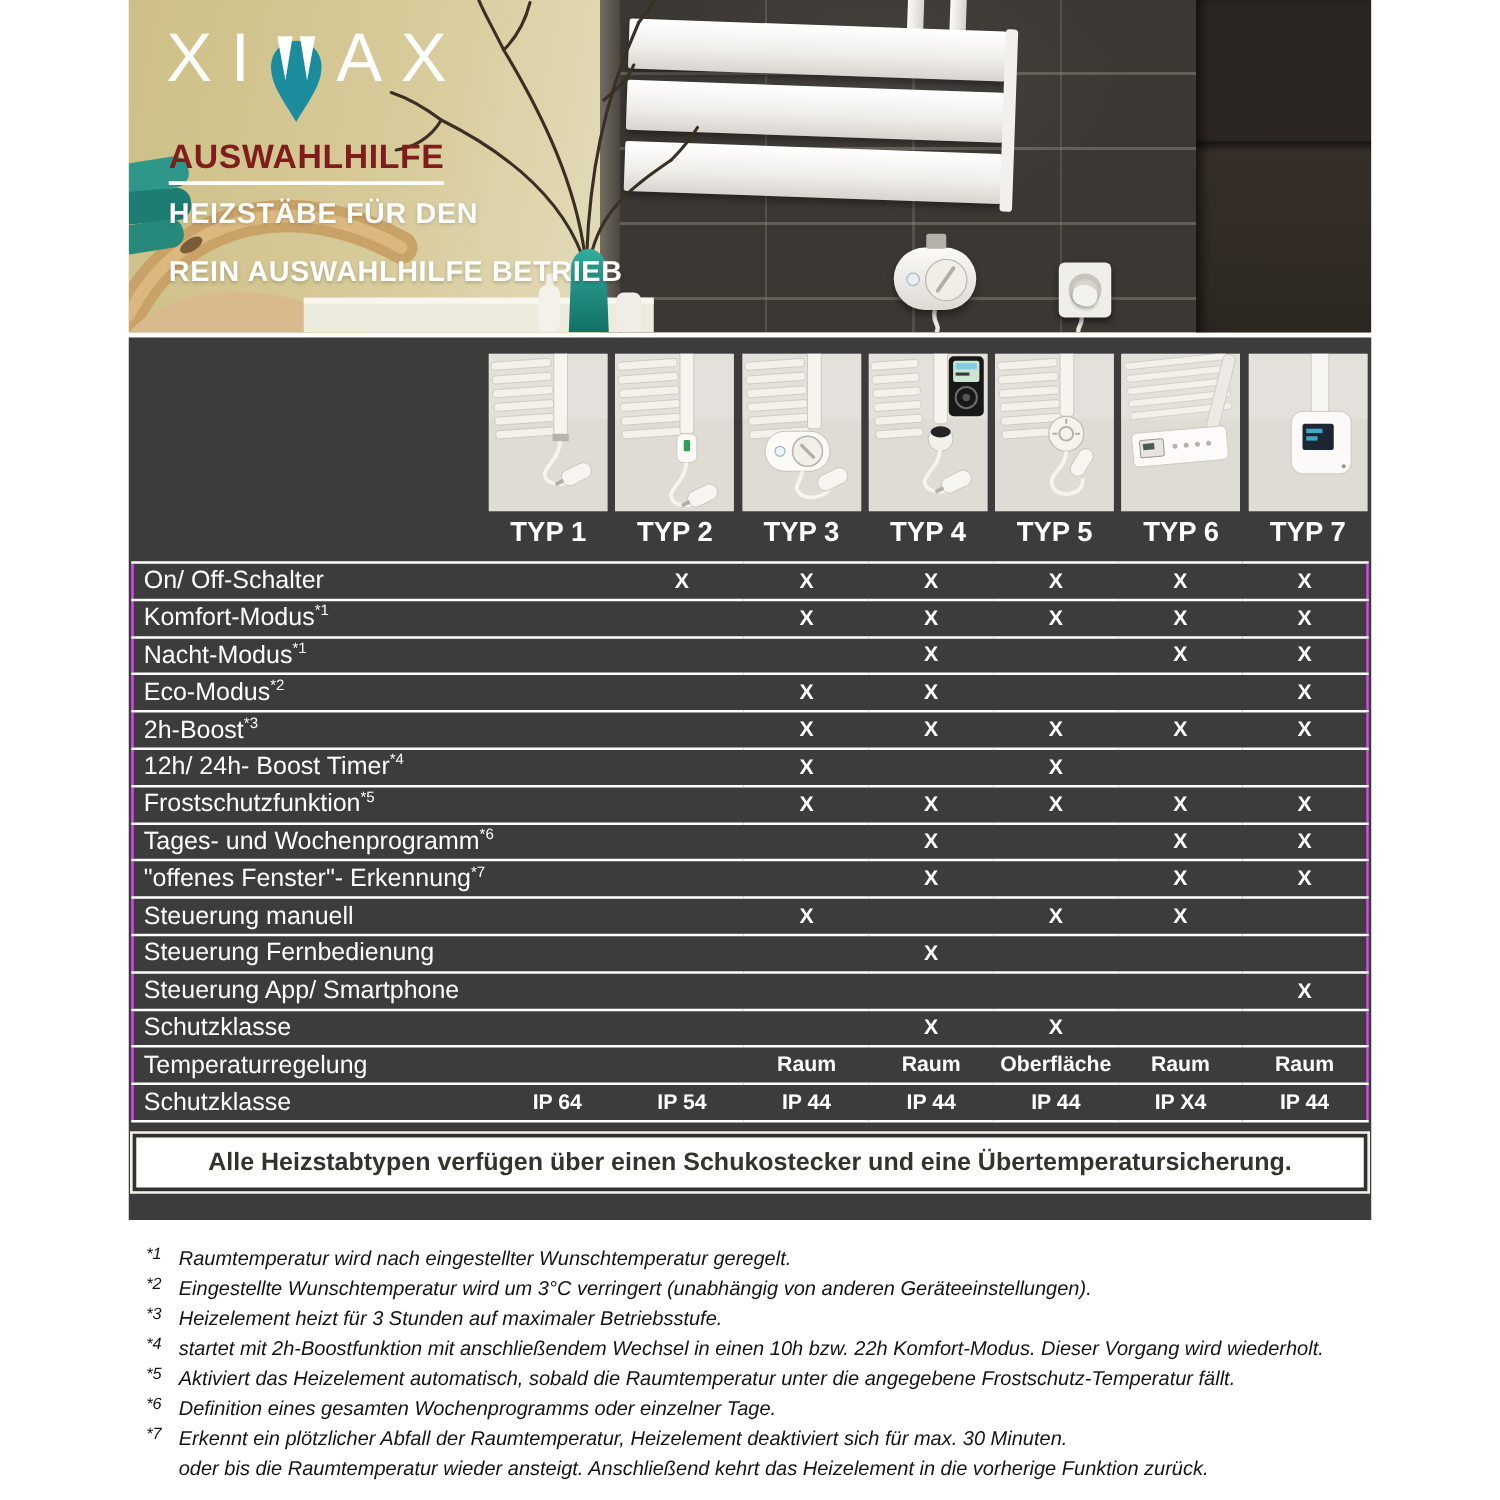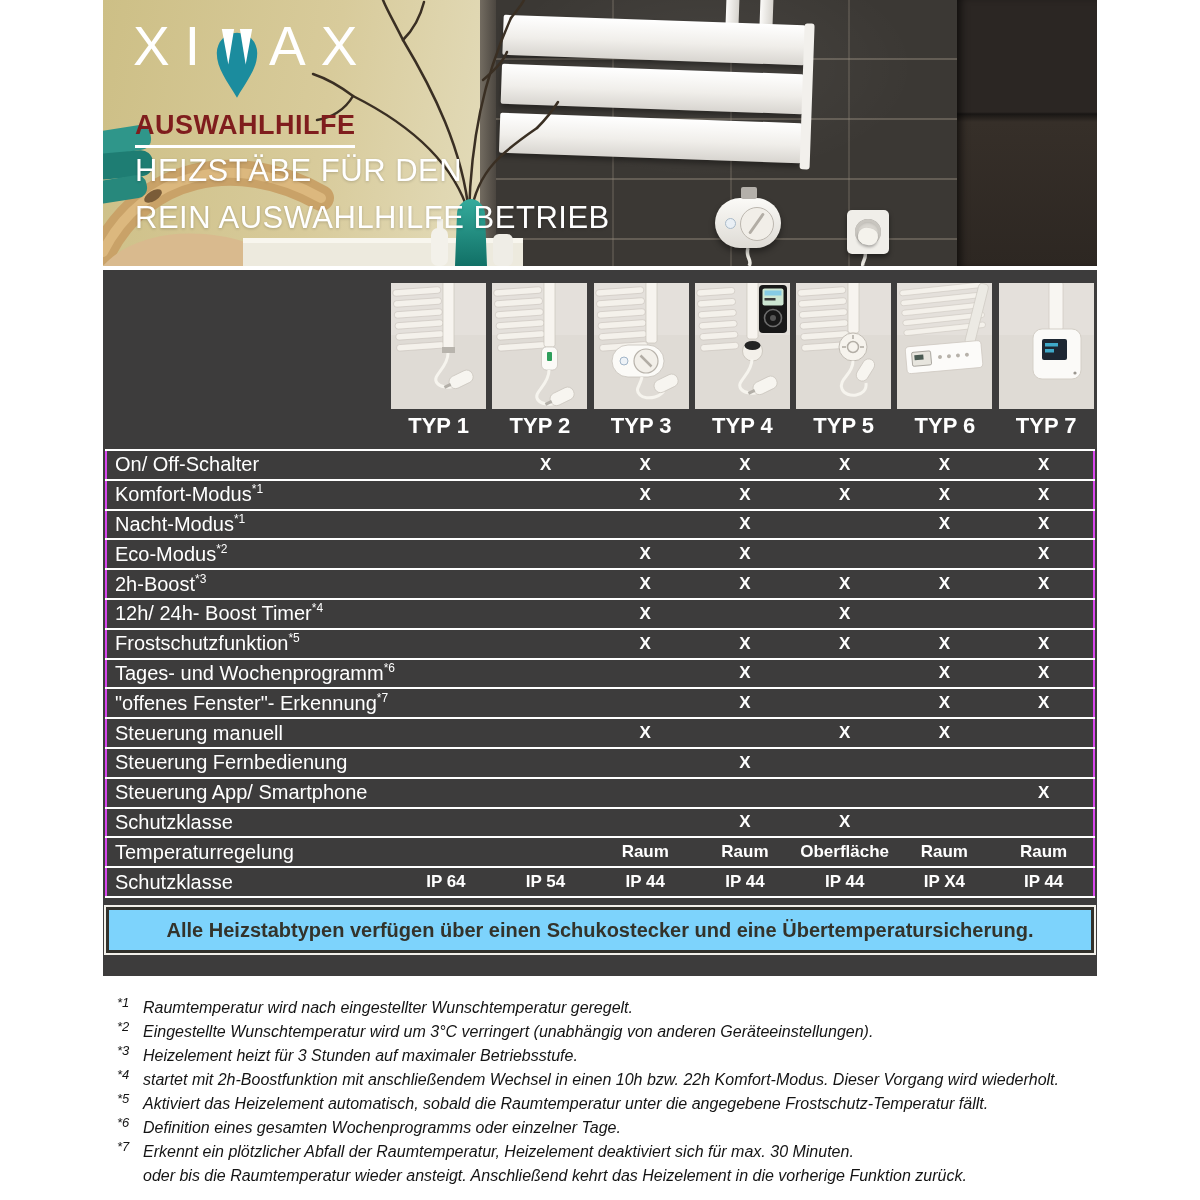--- a/index.html
+++ b/index.html
@@ -51,7 +51,7 @@
   .brand-m{margin:10px 6px 0 -4px;}
   .eyebrow{position:absolute;left:32px;top:110px;z-index:10;color:#7f1d1d;font-weight:bold;font-size:27px;
          letter-spacing:.5px;border-bottom:3px solid #fff;padding-bottom:4px;}
-  .title{position:absolute;left:32px;top:147px;z-index:10;color:#fff;font-weight:normal;font-size:31px;
+  .title{position:absolute;left:32px;top:147px;z-index:10;color:#fff;font-weight:bold;font-size:23px;
          line-height:47px;letter-spacing:.5px;text-shadow:0 1px 3px rgba(0,0,0,.2);}
 
   

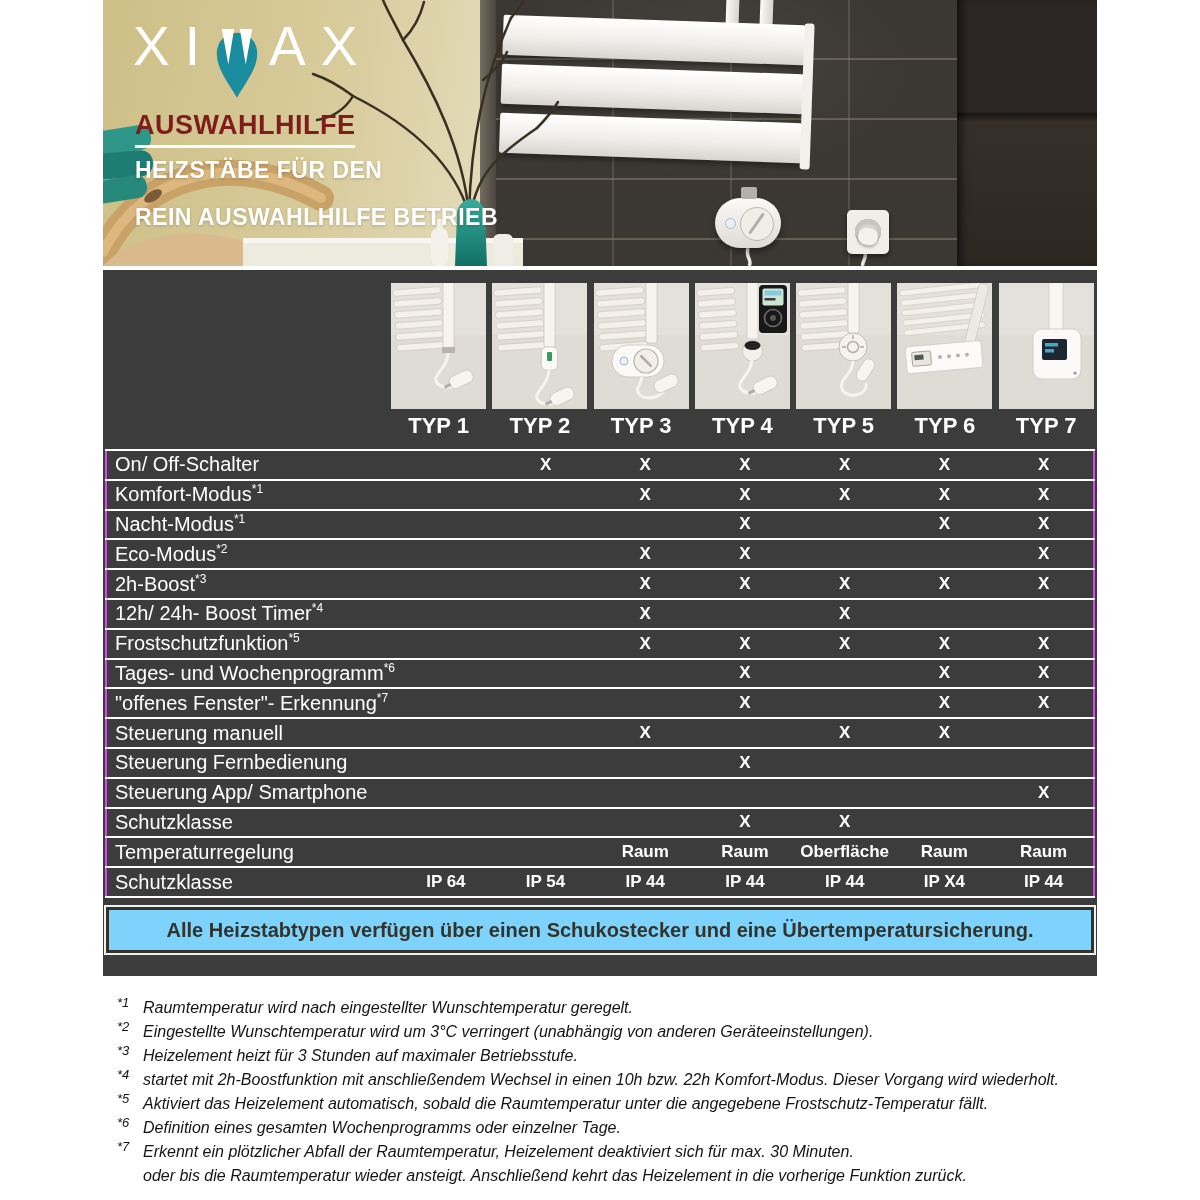--- a/index.html
+++ b/index.html
@@ -71,7 +71,7 @@
   .ftab td.val{text-align:center;font-weight:bold;font-size:17px;}
 
   .note{position:absolute;left:3px;top:637px;width:982px;height:40px;line-height:40px;text-align:center;
-        background:#7dd3fc;border:3px solid #32312b;outline:2px solid #f2f0ea;
+        background:#ffffff;border:3px solid #32312b;outline:2px solid #f2f0ea;
         color:#33332b;font-weight:bold;font-size:20px;}
 
   

